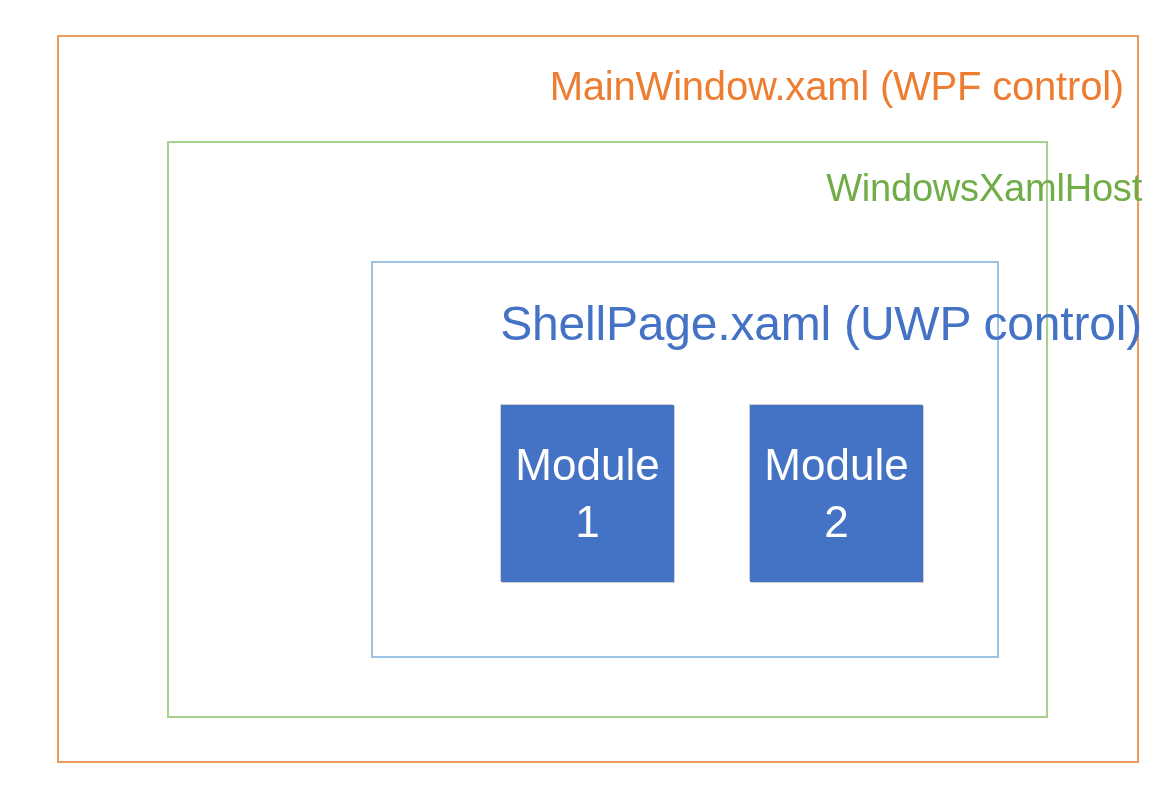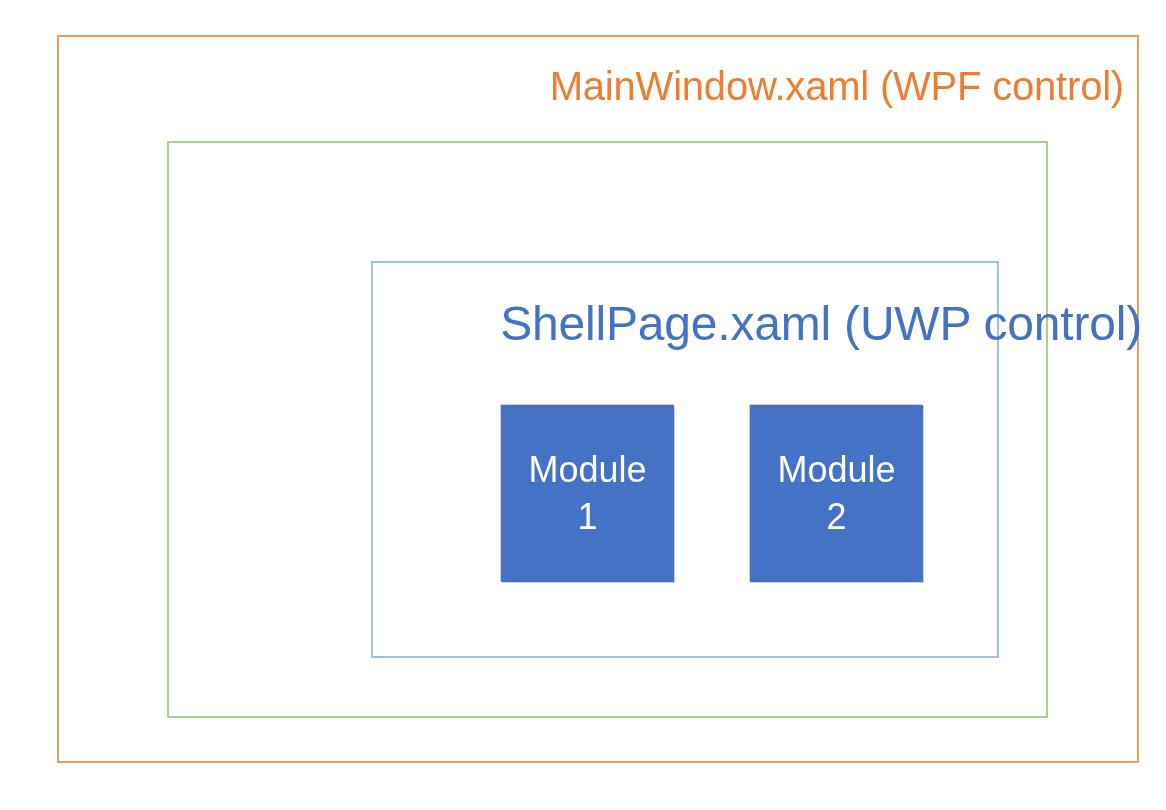--- a/index.html
+++ b/index.html
@@ -134,6 +134,7 @@
   <div class="label label-wpf">MainWindow.xaml (WPF control)</div>
 
   <div class="box-host"></div>
+  <div class="label label-host">WindowsXamlHost</div>
 
   <div class="box-uwp"></div>
   <div class="label label-uwp">ShellPage.xaml (UWP control)</div>

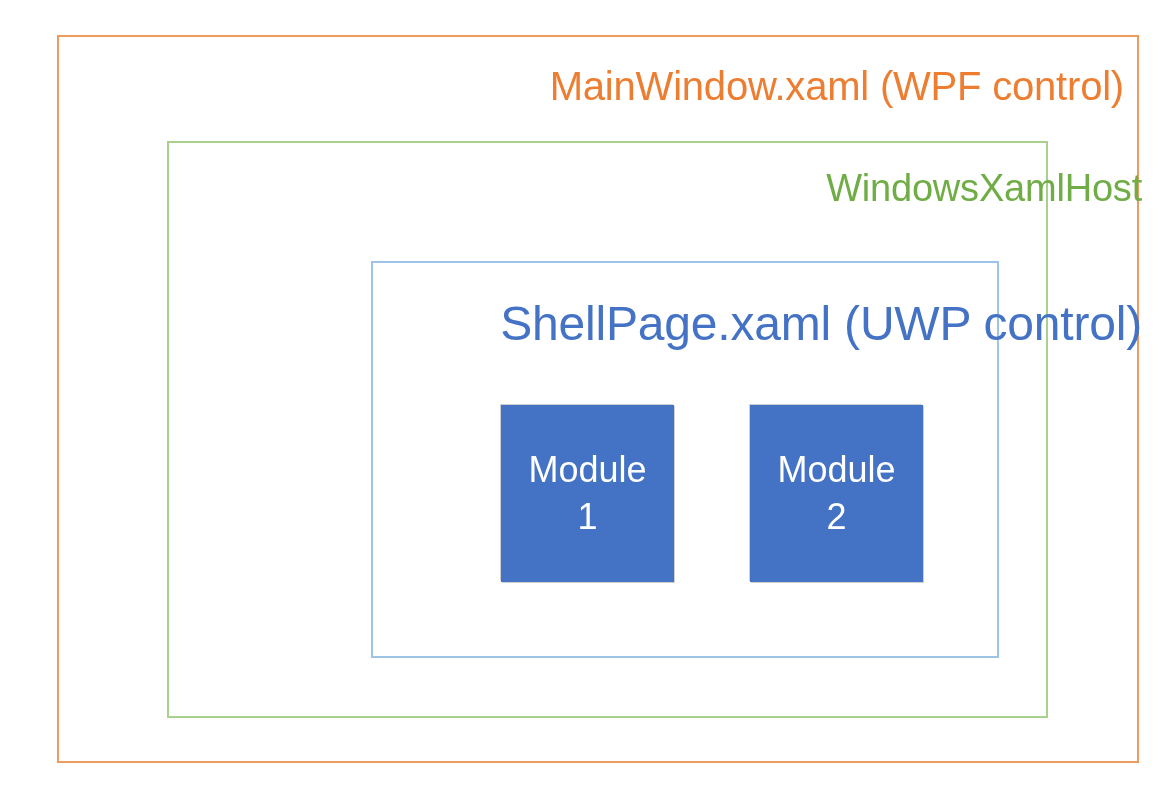--- a/index.html
+++ b/index.html
@@ -105,7 +105,7 @@
     flex-direction: column;
     align-items: center;
     justify-content: center;
-    font-size: 36px;
+    font-size: 44px;
     line-height: 1.28;
     text-align: center;
     box-shadow: -1px -1px 0 0 #D0D0D0, 1px 1px 0 0 #D0D0D0;

